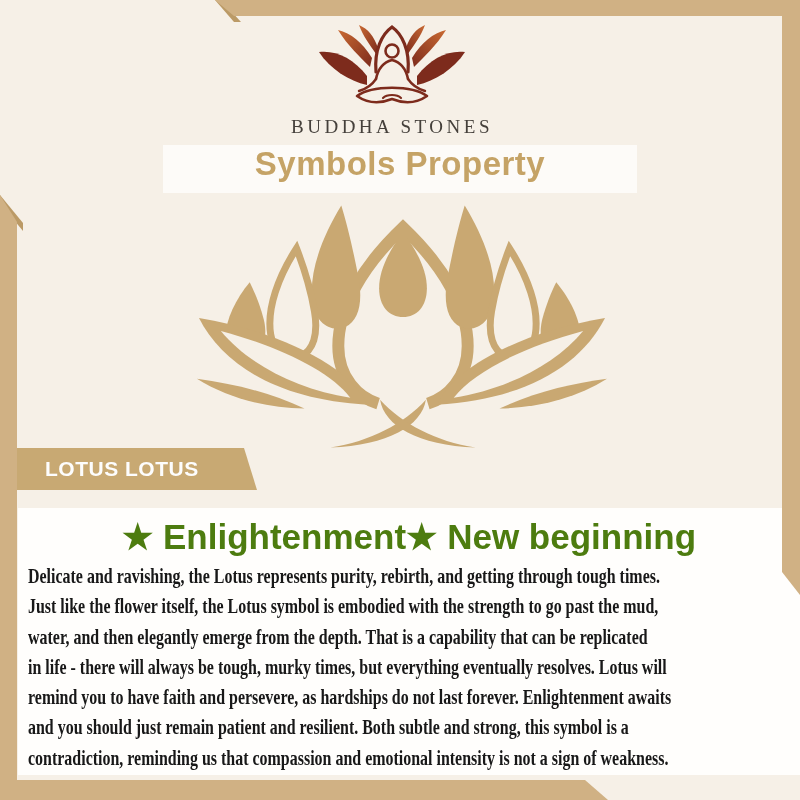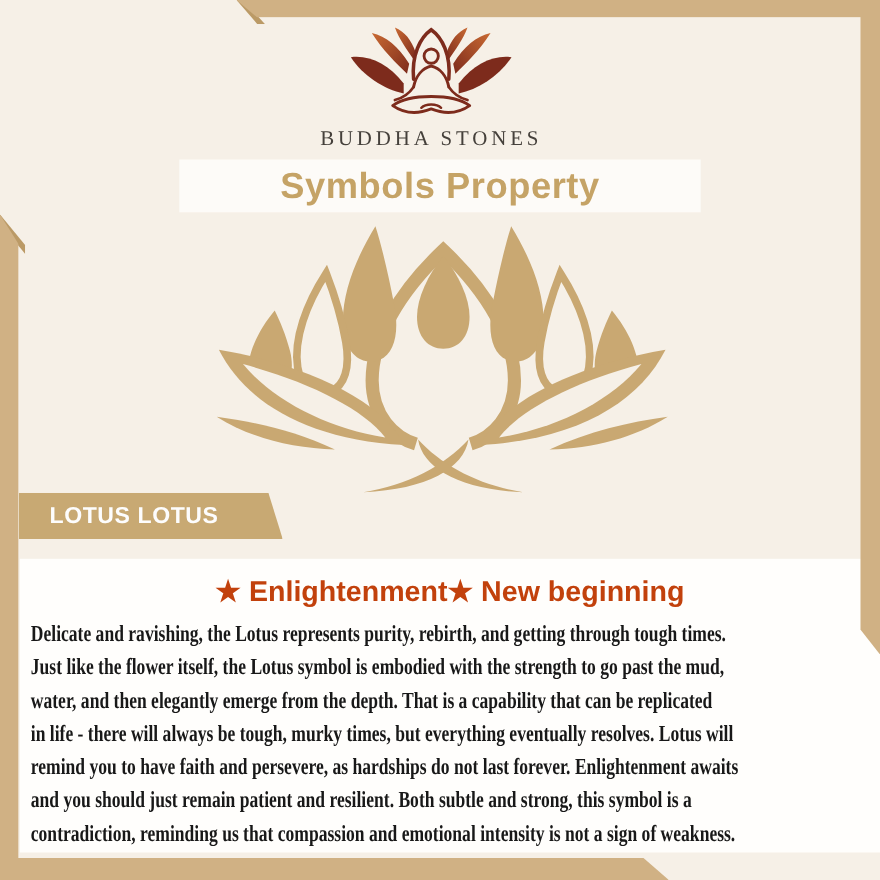--- a/index.html
+++ b/index.html
@@ -31,7 +31,7 @@
 
   
   .title-band{position:absolute;left:163px;top:145px;width:474px;height:48px;
-              background:#fdfbf8;display:flex;align-items:center;justify-content:center;}
+              background:#fdfbf8;display:flex;justify-content:center;}
   .title-band span{font-size:33px;font-weight:bold;color:#c5a366;letter-spacing:0.5px;}
 
   

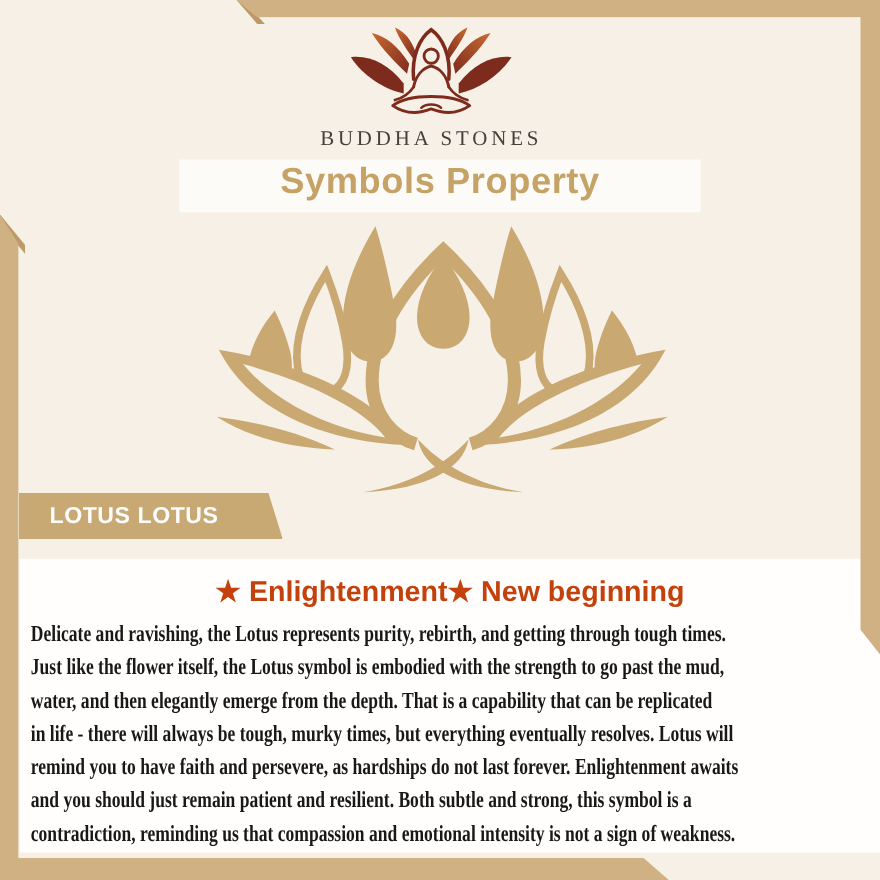--- a/index.html
+++ b/index.html
@@ -47,8 +47,8 @@
   
   .content-box{position:absolute;left:18px;top:508px;width:782px;height:267px;
                background:#fffefc;z-index:3;overflow:hidden;}
-  .content-heading{margin:11px 0 0;text-align:center;font-size:26px;font-weight:bold;
-               color:#c2410c;line-height:36px;}
+  .content-heading{margin:11px 0 0;text-align:center;font-size:35px;font-weight:bold;
+               color:#4d7c0f;line-height:36px;}
   .para{margin:6px 0 0 10px;font-family:Liberation Serif, serif;}
   .para-line{white-space:nowrap;font-size:21px;font-weight:bold;color:#181818;
              line-height:30.3px;transform:scaleX(0.76);transform-origin:left center;}

